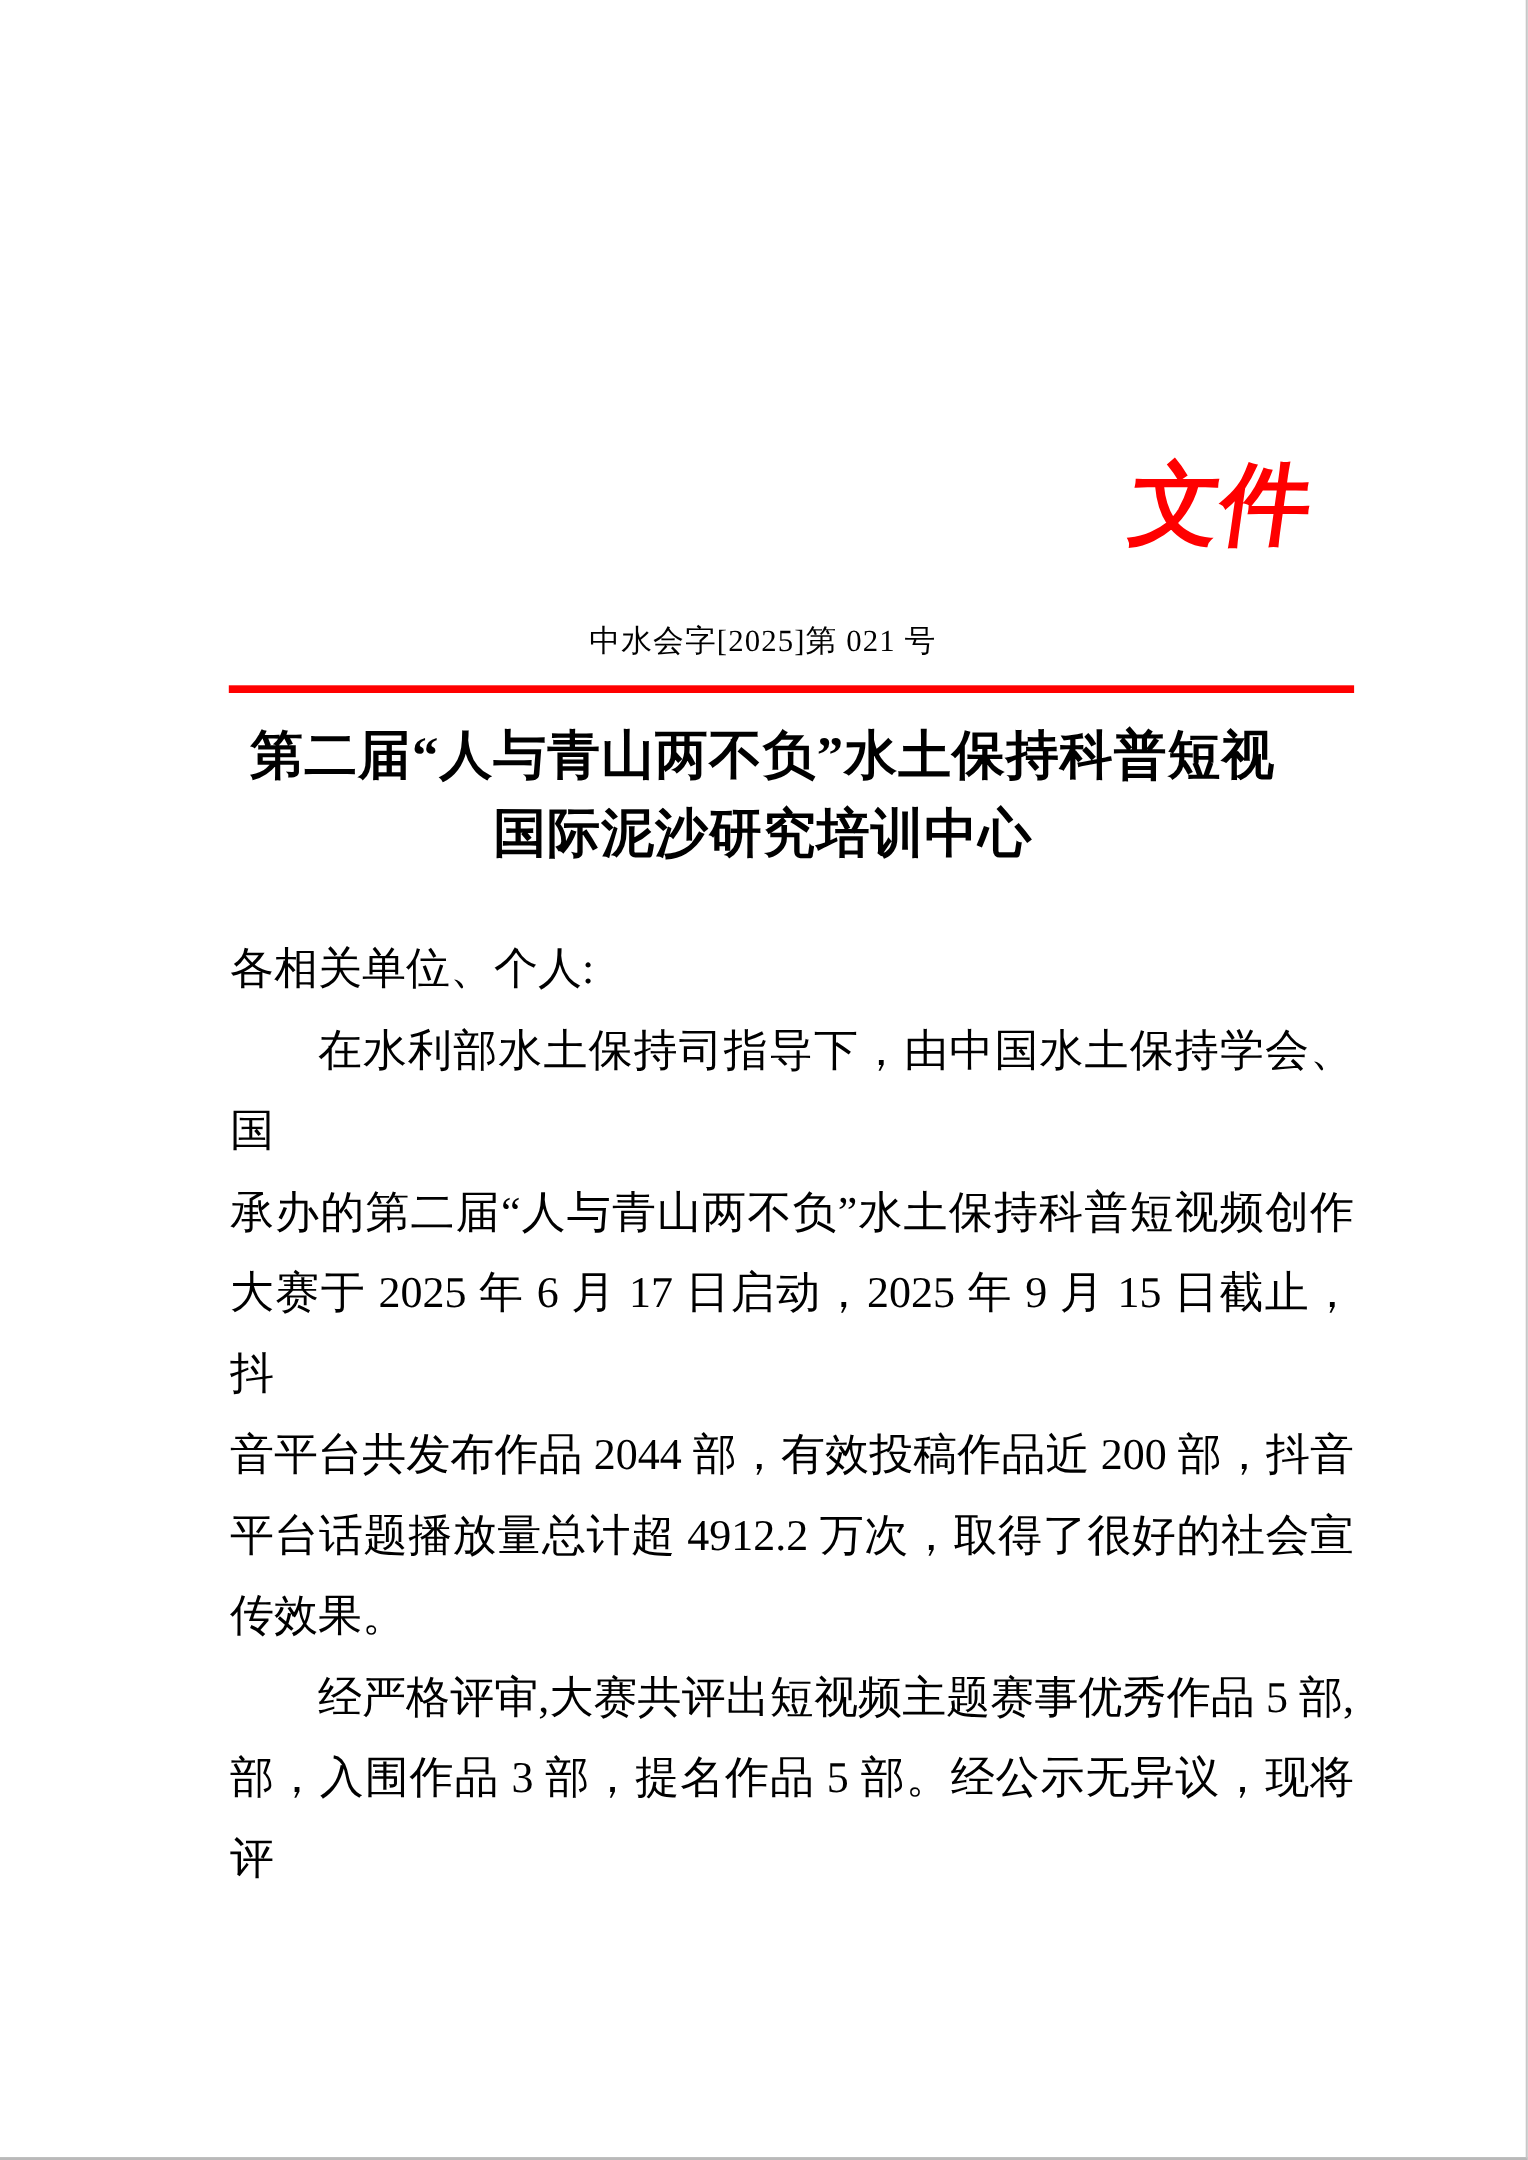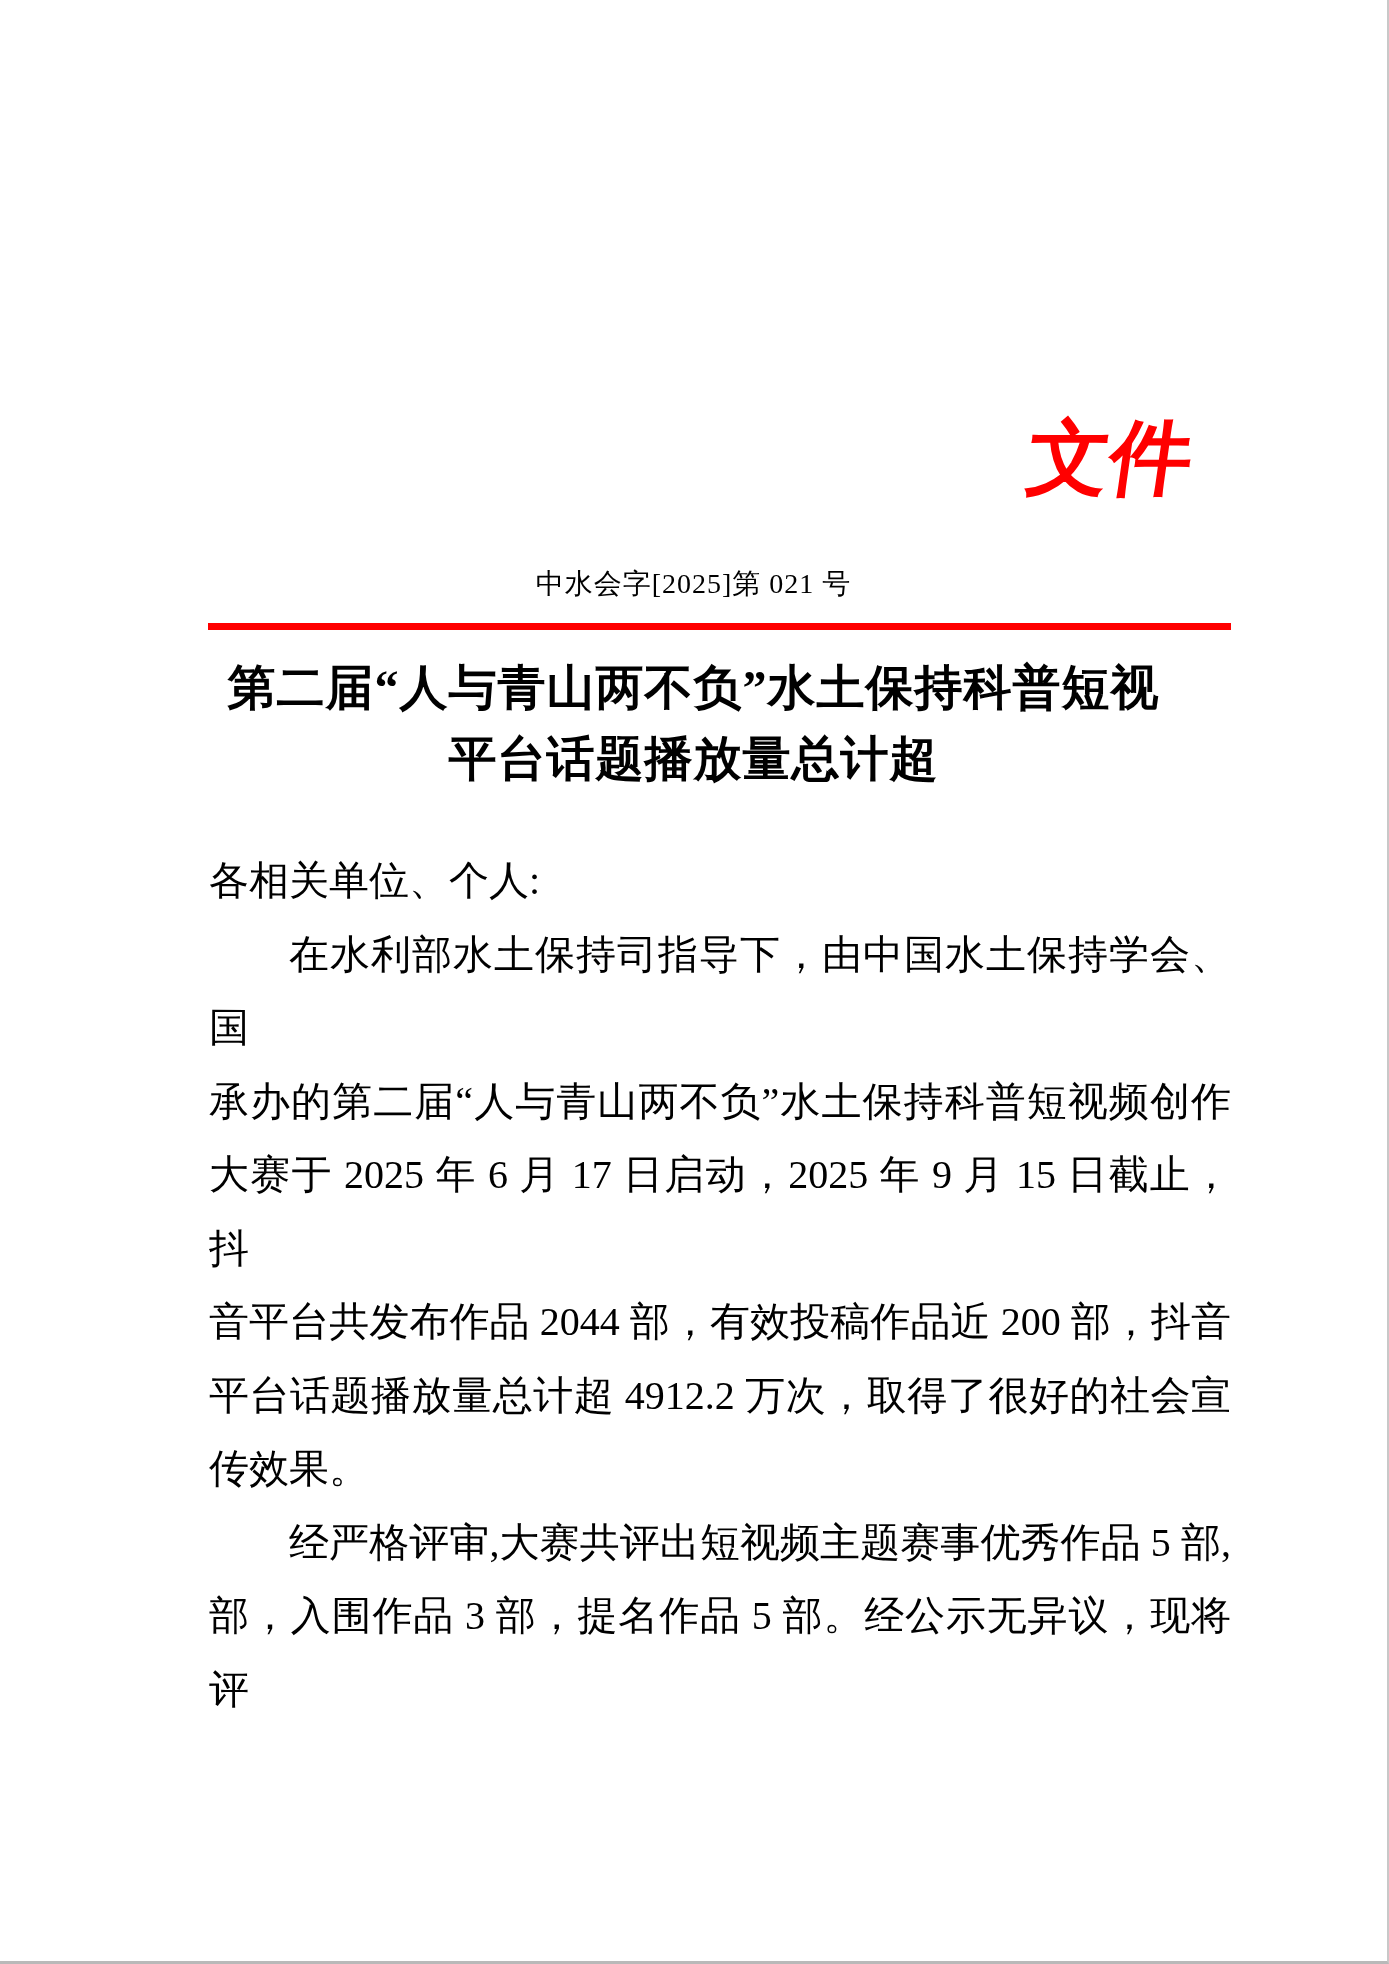--- a/index.html
+++ b/index.html
@@ -114,7 +114,7 @@
 
   <div class="title">
     <div>第二届“人与青山两不负”水土保持科普短视</div>
-    <div>平台话题播放量总计超</div>
+    <div>国际泥沙研究培训中心</div>
   </div>
 
   <div class="body-block">

